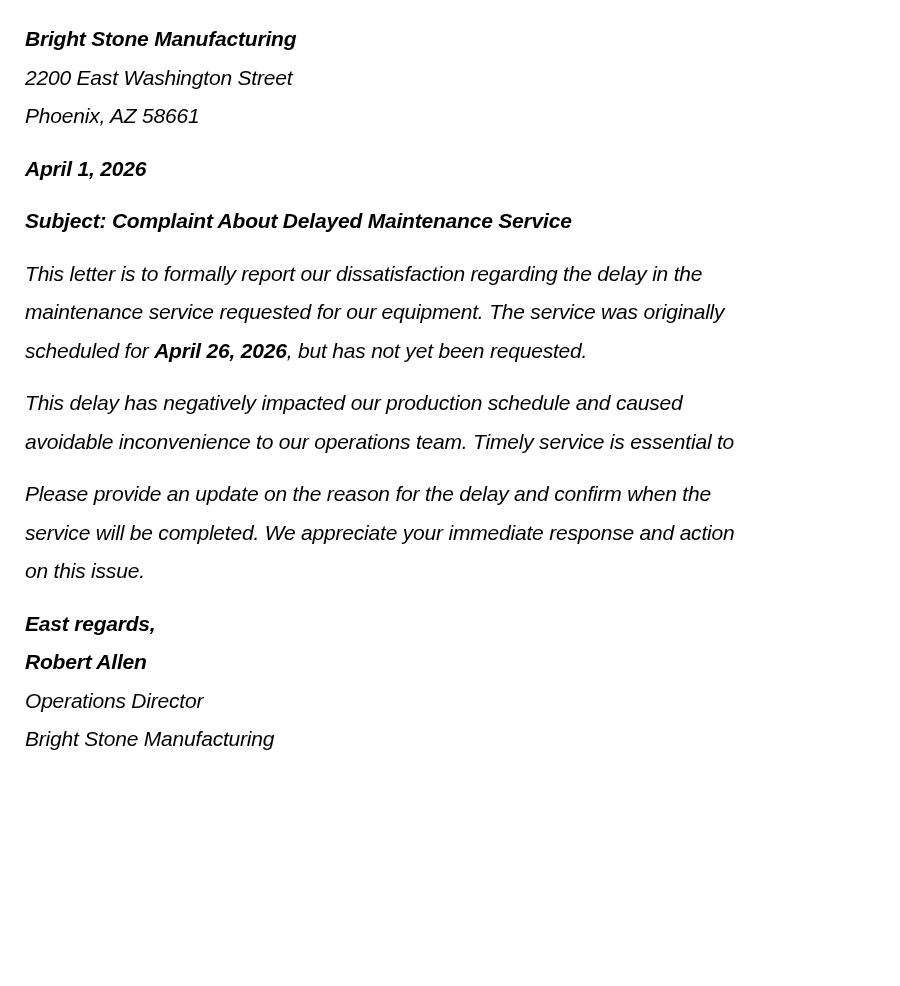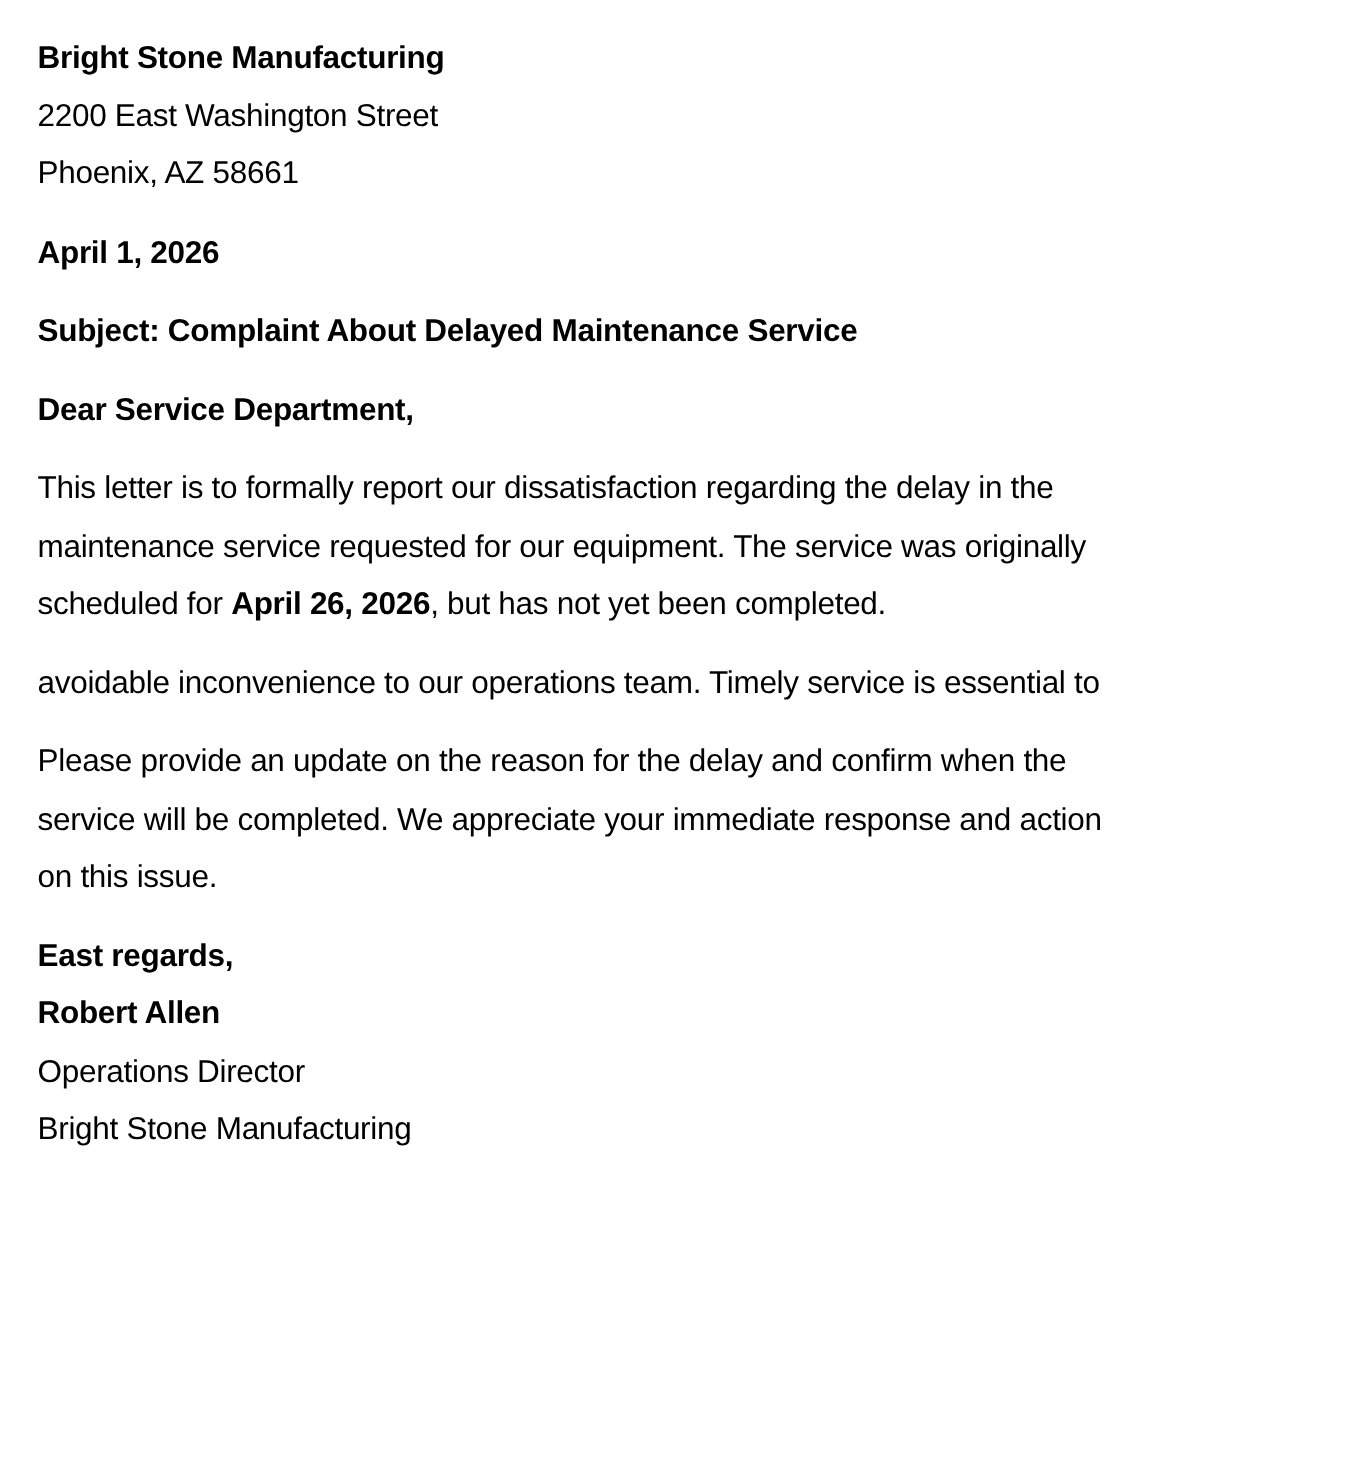--- a/index.html
+++ b/index.html
@@ -9,7 +9,7 @@
       color: #000000;
       font-size: 21px;
     }
-    .page { position: relative; padding: 20px 43px 0 25px; }
+    .page { position: relative; padding: 20px 43px 0 25px; font-style: italic; }
     .line { line-height: 38.5px; white-space: nowrap; letter-spacing: -0.2px; }
     .bold { font-weight: bold; }
     .block { margin-bottom: 14px; }

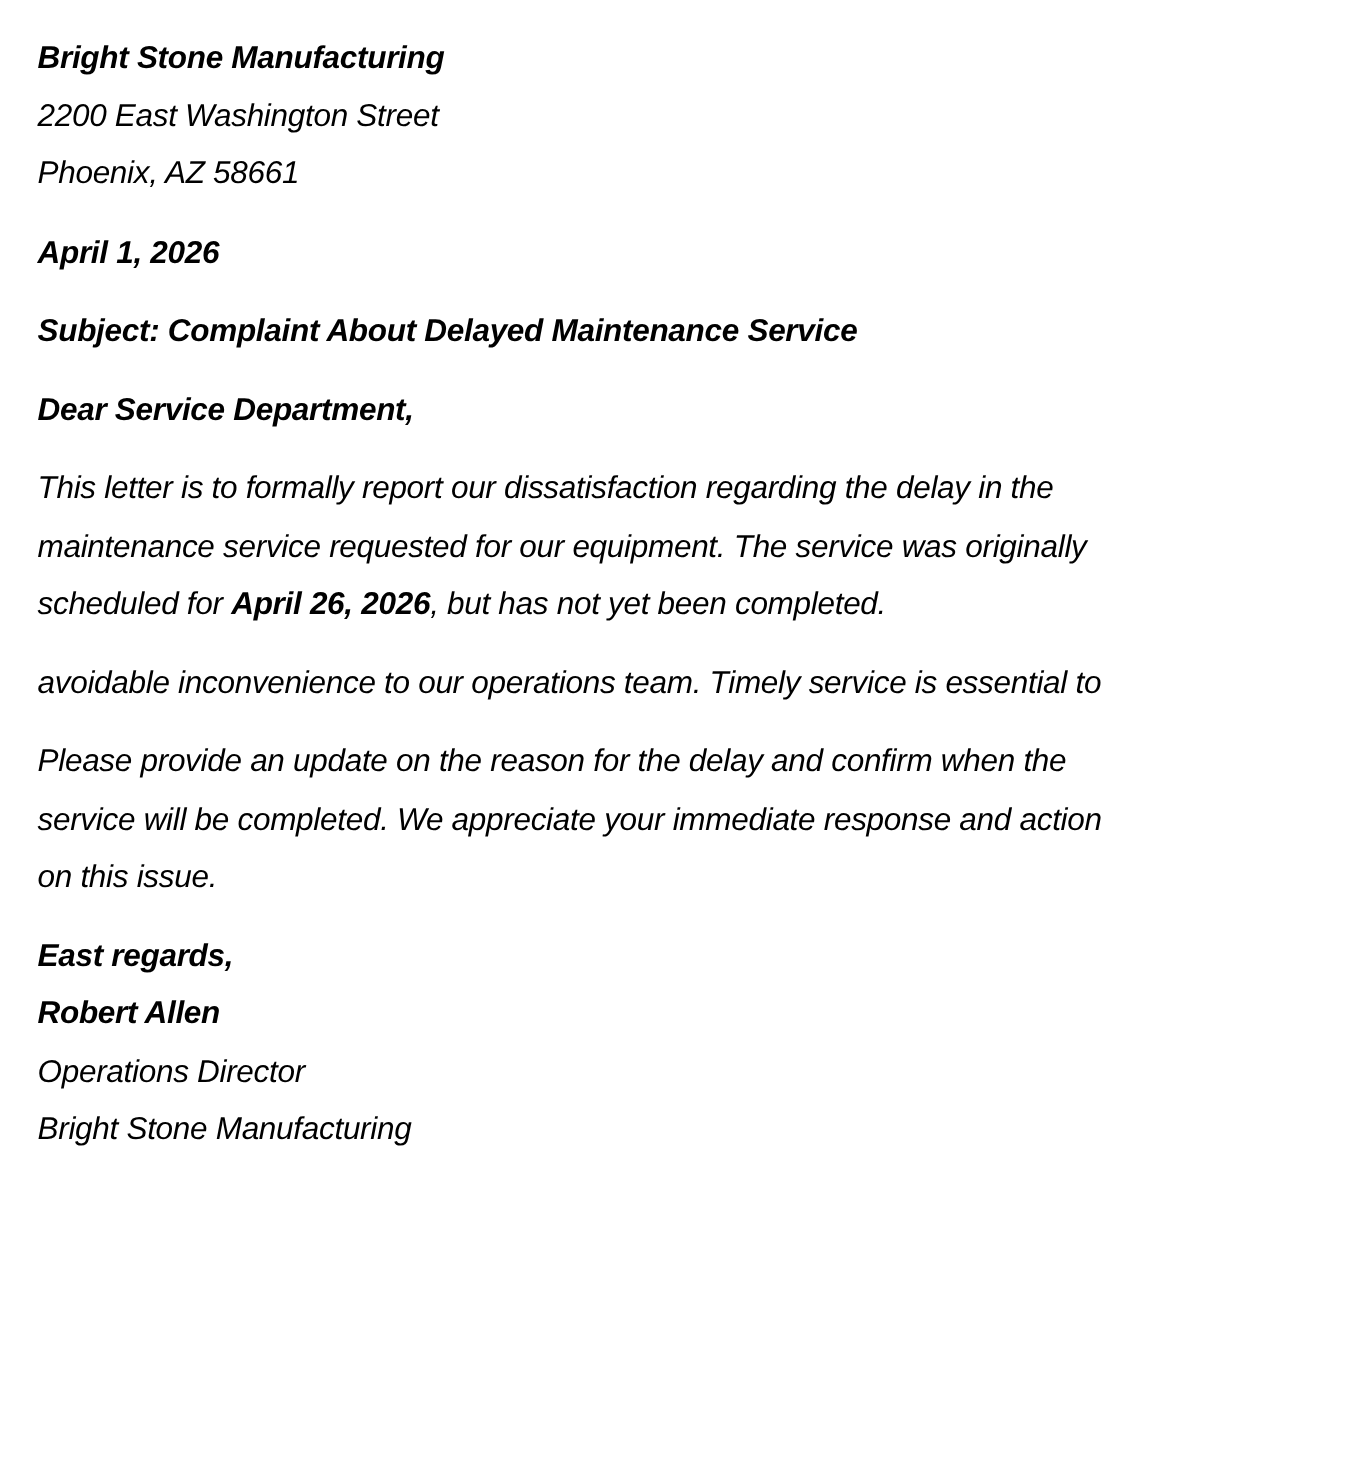--- a/index.html
+++ b/index.html
@@ -36,9 +36,6 @@
     <div class="line bold">Subject: Complaint About Delayed Maintenance Service</div>
   </div>
 
-  <div class="block">
-    <div class="line bold">Dear Service Department,</div>
-  </div>
 
   <div class="para">
     <div class="line">This letter is to formally report our dissatisfaction regarding the delay in the</div>

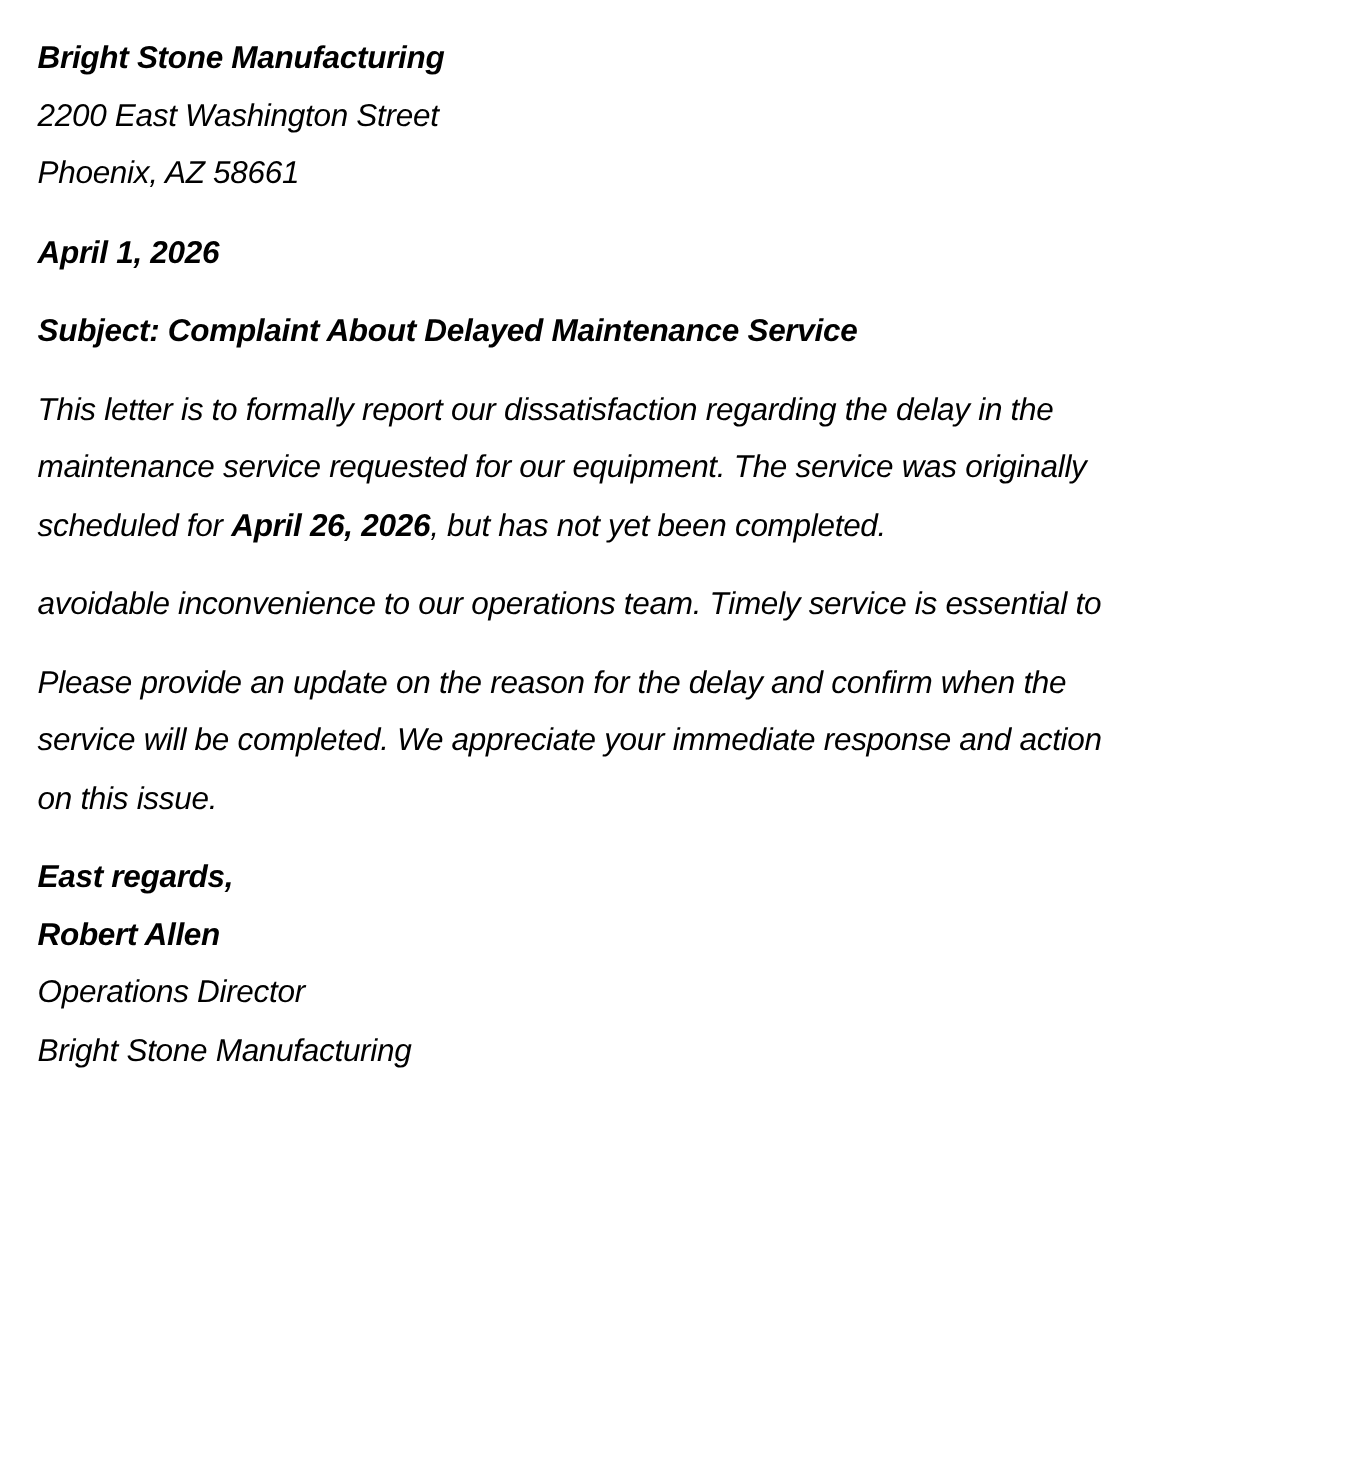--- a/index.html
+++ b/index.html
@@ -40,7 +40,7 @@
   <div class="para">
     <div class="line">This letter is to formally report our dissatisfaction regarding the delay in the</div>
     <div class="line">maintenance service requested for our equipment. The service was originally</div>
-    <div class="line"><span>scheduled for </span><b>April 26, 2026</b><span>, but has not yet been completed.</span></div>
+    <div class="line"><span>scheduled for </span><b>April 26, 2026</b><span>, but has not yet been requested.</span></div>
   </div>
 
   <div class="para">

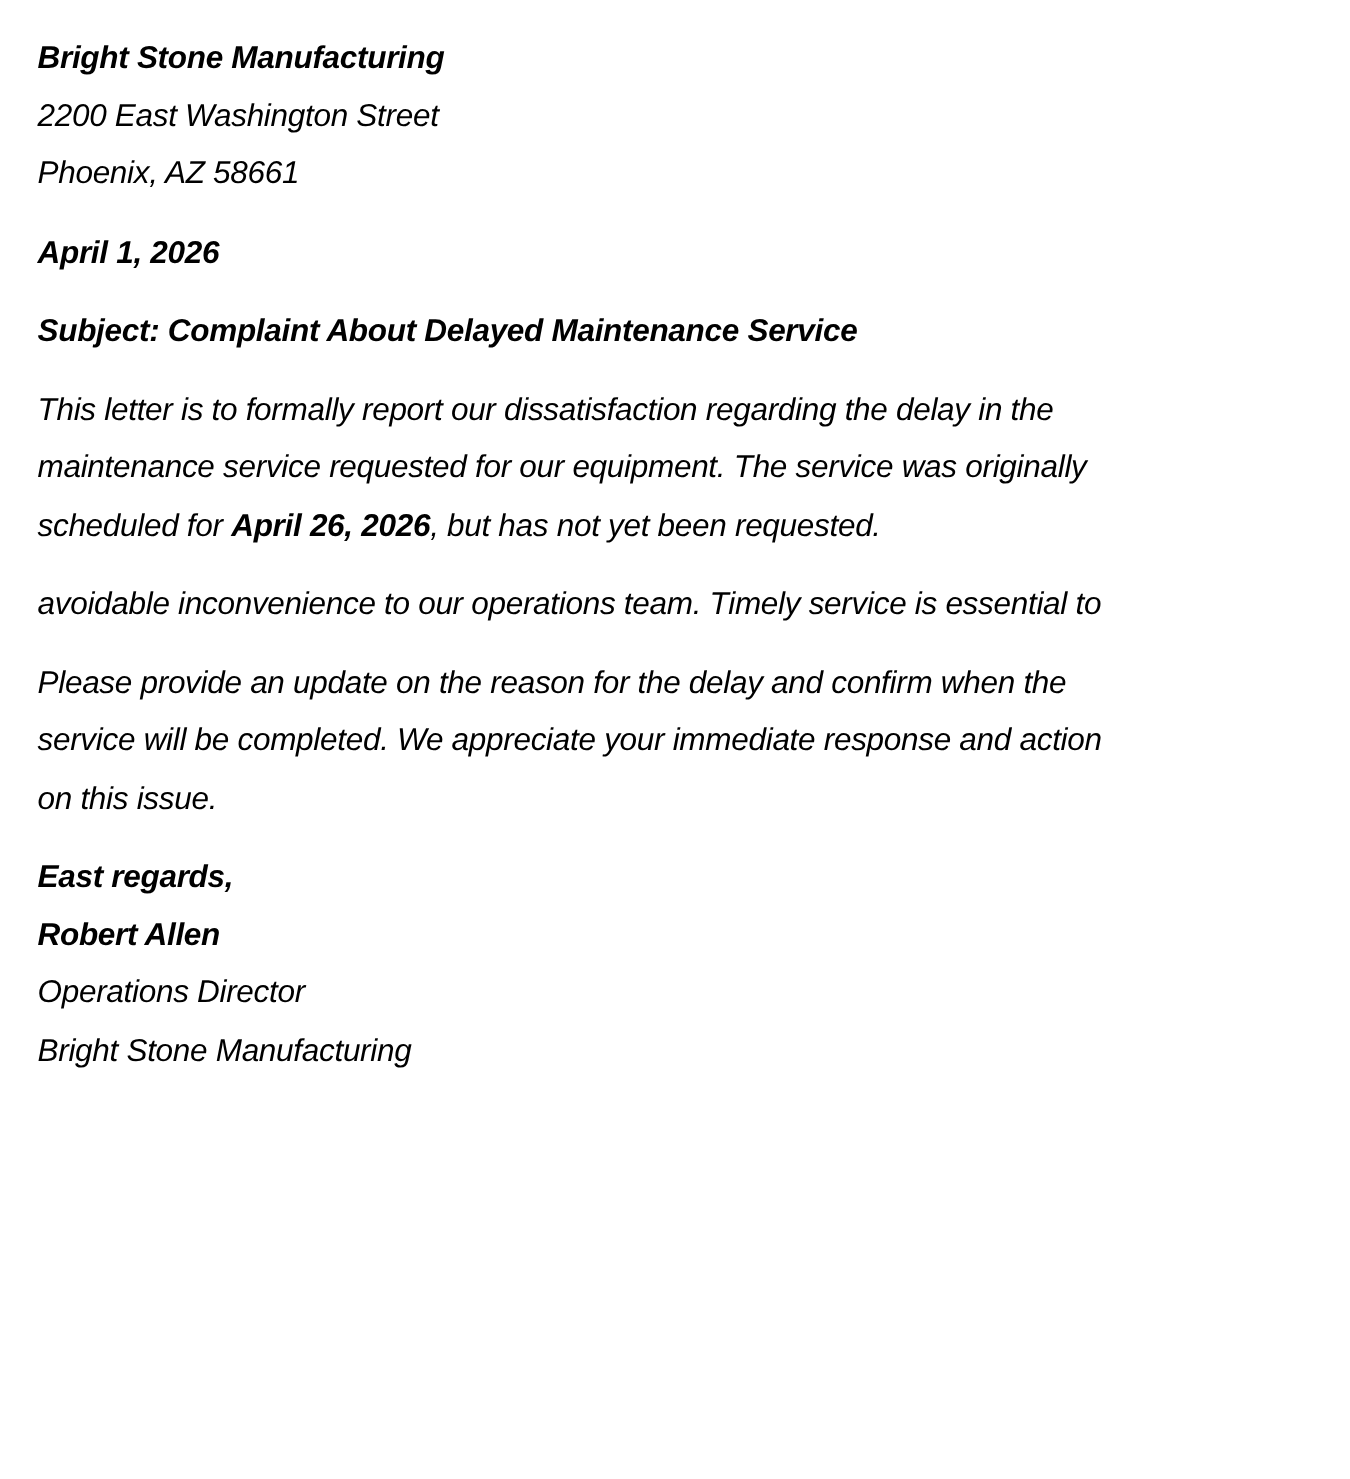--- a/index.html
+++ b/index.html
@@ -44,6 +44,7 @@
   </div>
 
   <div class="para">
+    <div class="line">This delay has negatively impacted our production schedule and caused</div>
     <div class="line">avoidable inconvenience to our operations team. Timely service is essential to</div>
   </div>
 

